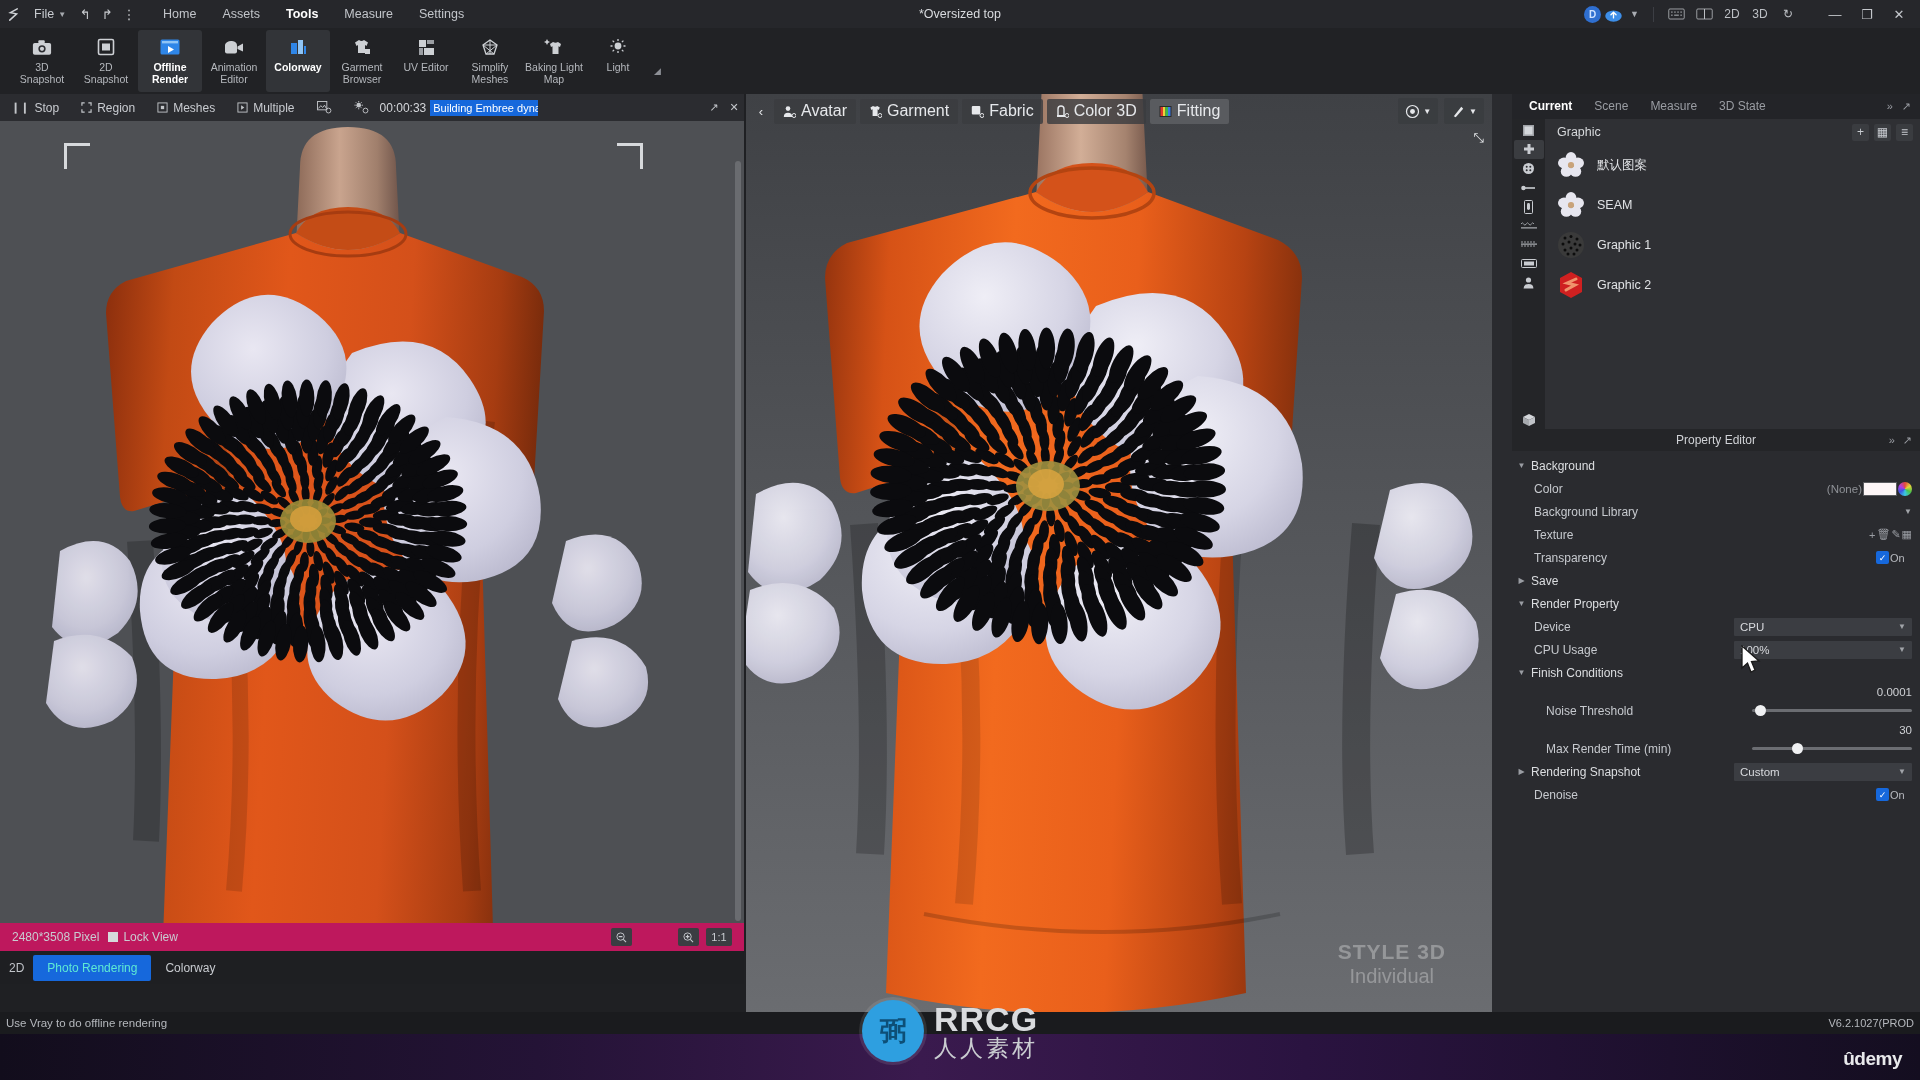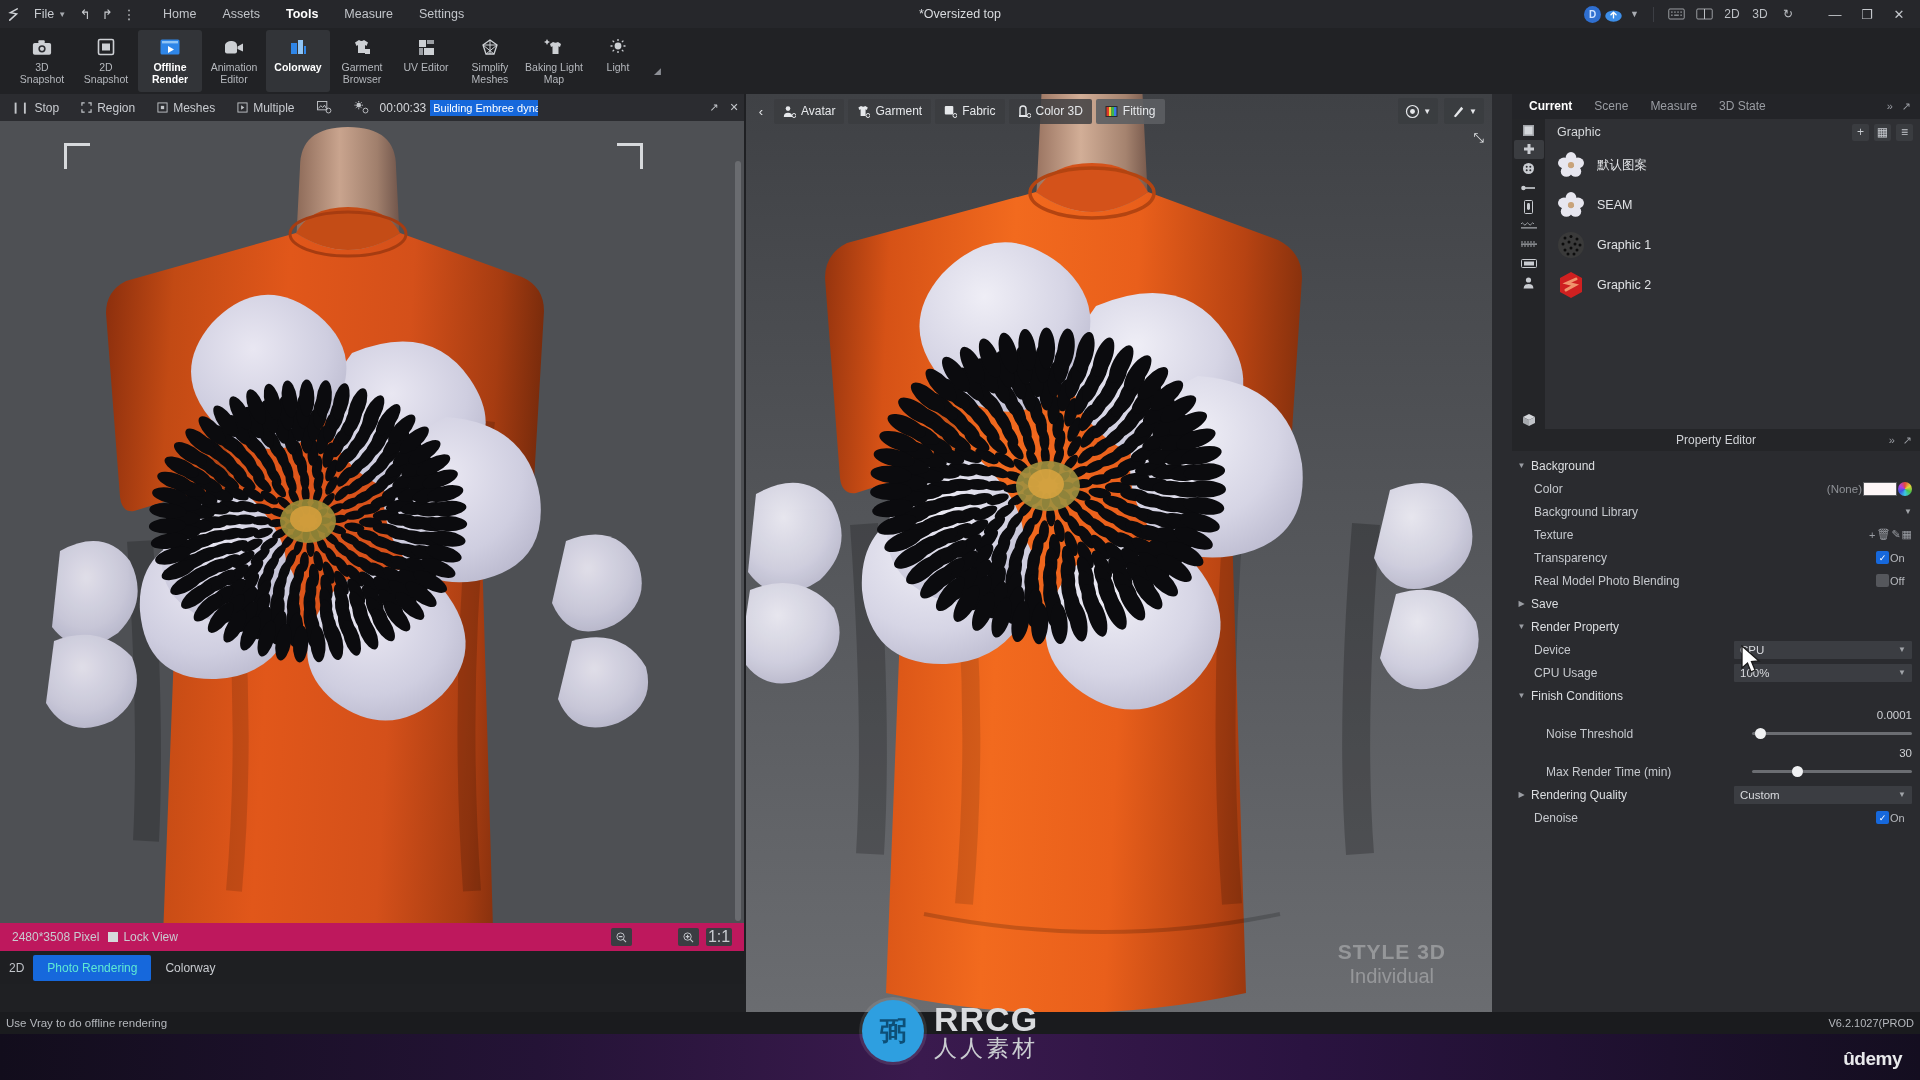--- a/index.html
+++ b/index.html
@@ -63,7 +63,7 @@
   .vp-sky{position:absolute;inset:0;background:linear-gradient(180deg,#4a4c50 0%,#56585c 45%,#636569 100%);}
   .vp-toolbar{position:absolute;left:0;top:0;width:746px;height:34px;display:flex;align-items:center;padding-left:6px;z-index:6;}
   .vp-back{width:18px;height:26px;display:flex;align-items:center;justify-content:center;font-size:13px;color:#e3e5e8;}
-  .vtab{display:flex;align-items:center;gap:5px;height:25px;padding:0 9px;margin-left:4px;background:rgba(58,60,64,0.82);border-radius:2px;font-size:12px;color:#e6e8eb;}
+  .vtab{display:flex;align-items:center;gap:5px;height:25px;padding:0 9px;margin-left:4px;background:rgba(58,60,64,0.82);border-radius:2px;font-size:16px;color:#e6e8eb;}
   .vtab.hl{background:rgba(92,94,98,0.9);}
   .vp-right{margin-left:auto;display:flex;align-items:center;gap:6px;padding-right:8px;}
   .vrbtn{display:flex;align-items:center;gap:3px;height:26px;padding:0 7px;background:rgba(58,60,64,0.85);border-radius:2px;font-size:11px;color:#e6e8eb;}

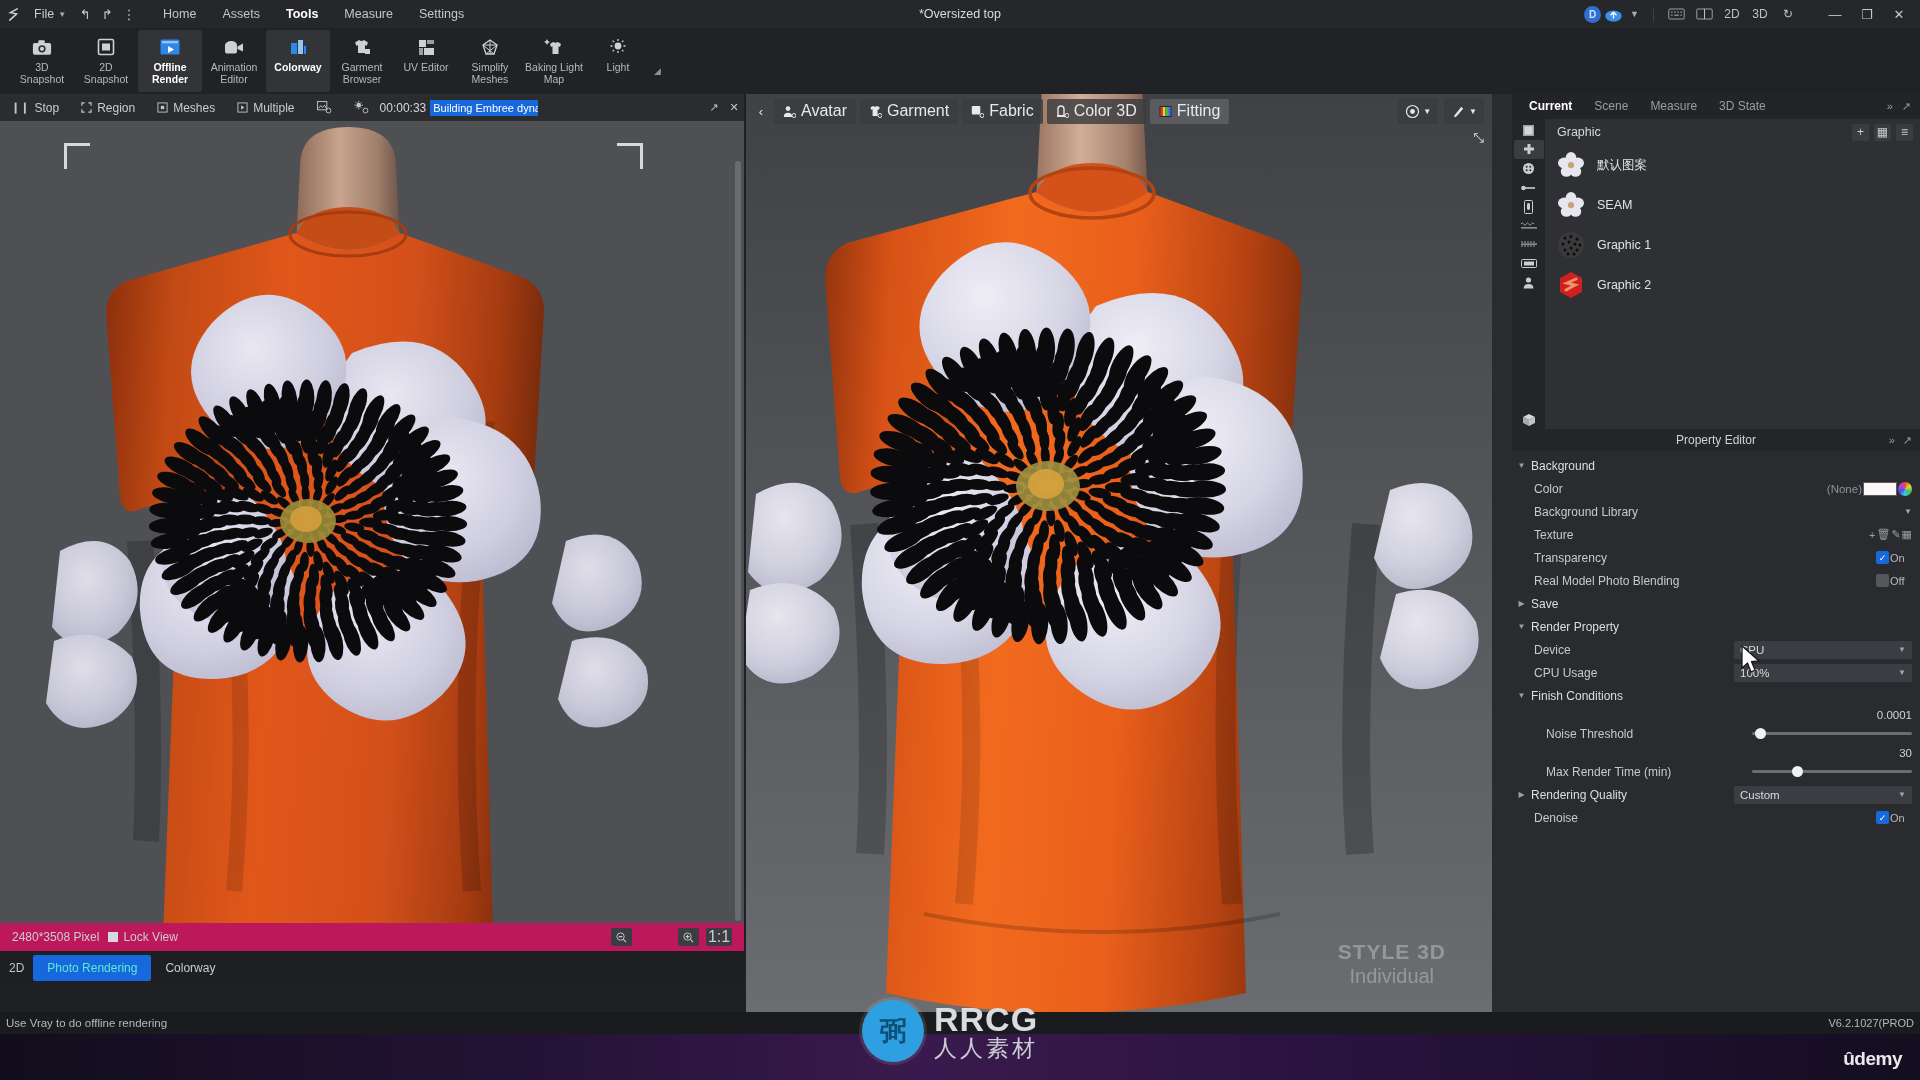--- a/index.html
+++ b/index.html
@@ -1368,13 +1368,6 @@
             <span class="onoff">On</span>
           </span>
         </div>
-        <div class="prow l1">
-          <span class="lbl">Real Model Photo Blending</span>
-          <span class="right">
-            <span class="chk off">✓</span>
-            <span class="onoff">Off</span>
-          </span>
-        </div>
         <div class="prow ">
           <span class="caret">▶</span>
           <span class="lbl pgroup" style="padding-left: 4px;">Save</span>

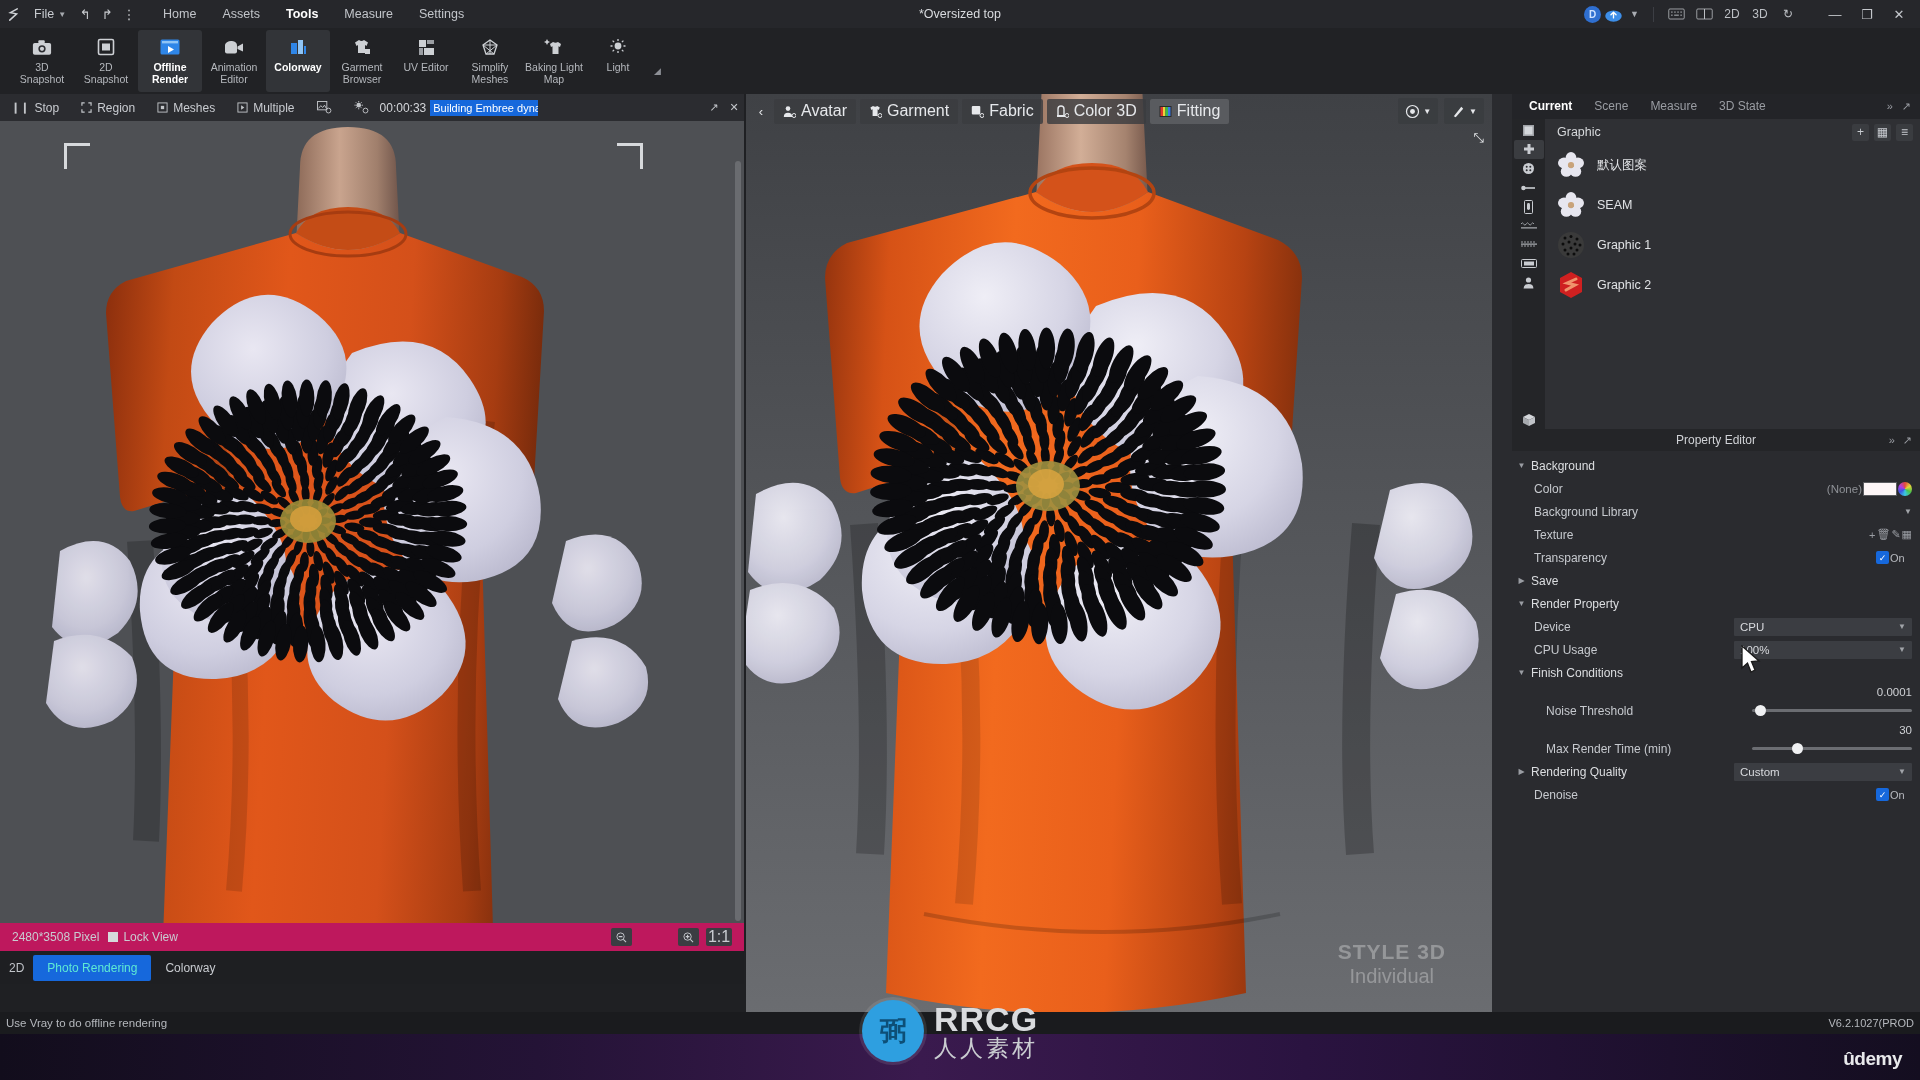--- a/index.html
+++ b/index.html
@@ -1428,7 +1428,7 @@
         </div>
         <div class="prow ">
           <span class="caret">▶</span>
-          <span class="lbl pgroup" style="padding-left: 4px;">Rendering Quality</span>
+          <span class="lbl pgroup" style="padding-left: 4px;">Rendering Snapshot</span>
           <span class="right">
             <span class="combo">
               <span class="cv">Custom</span>

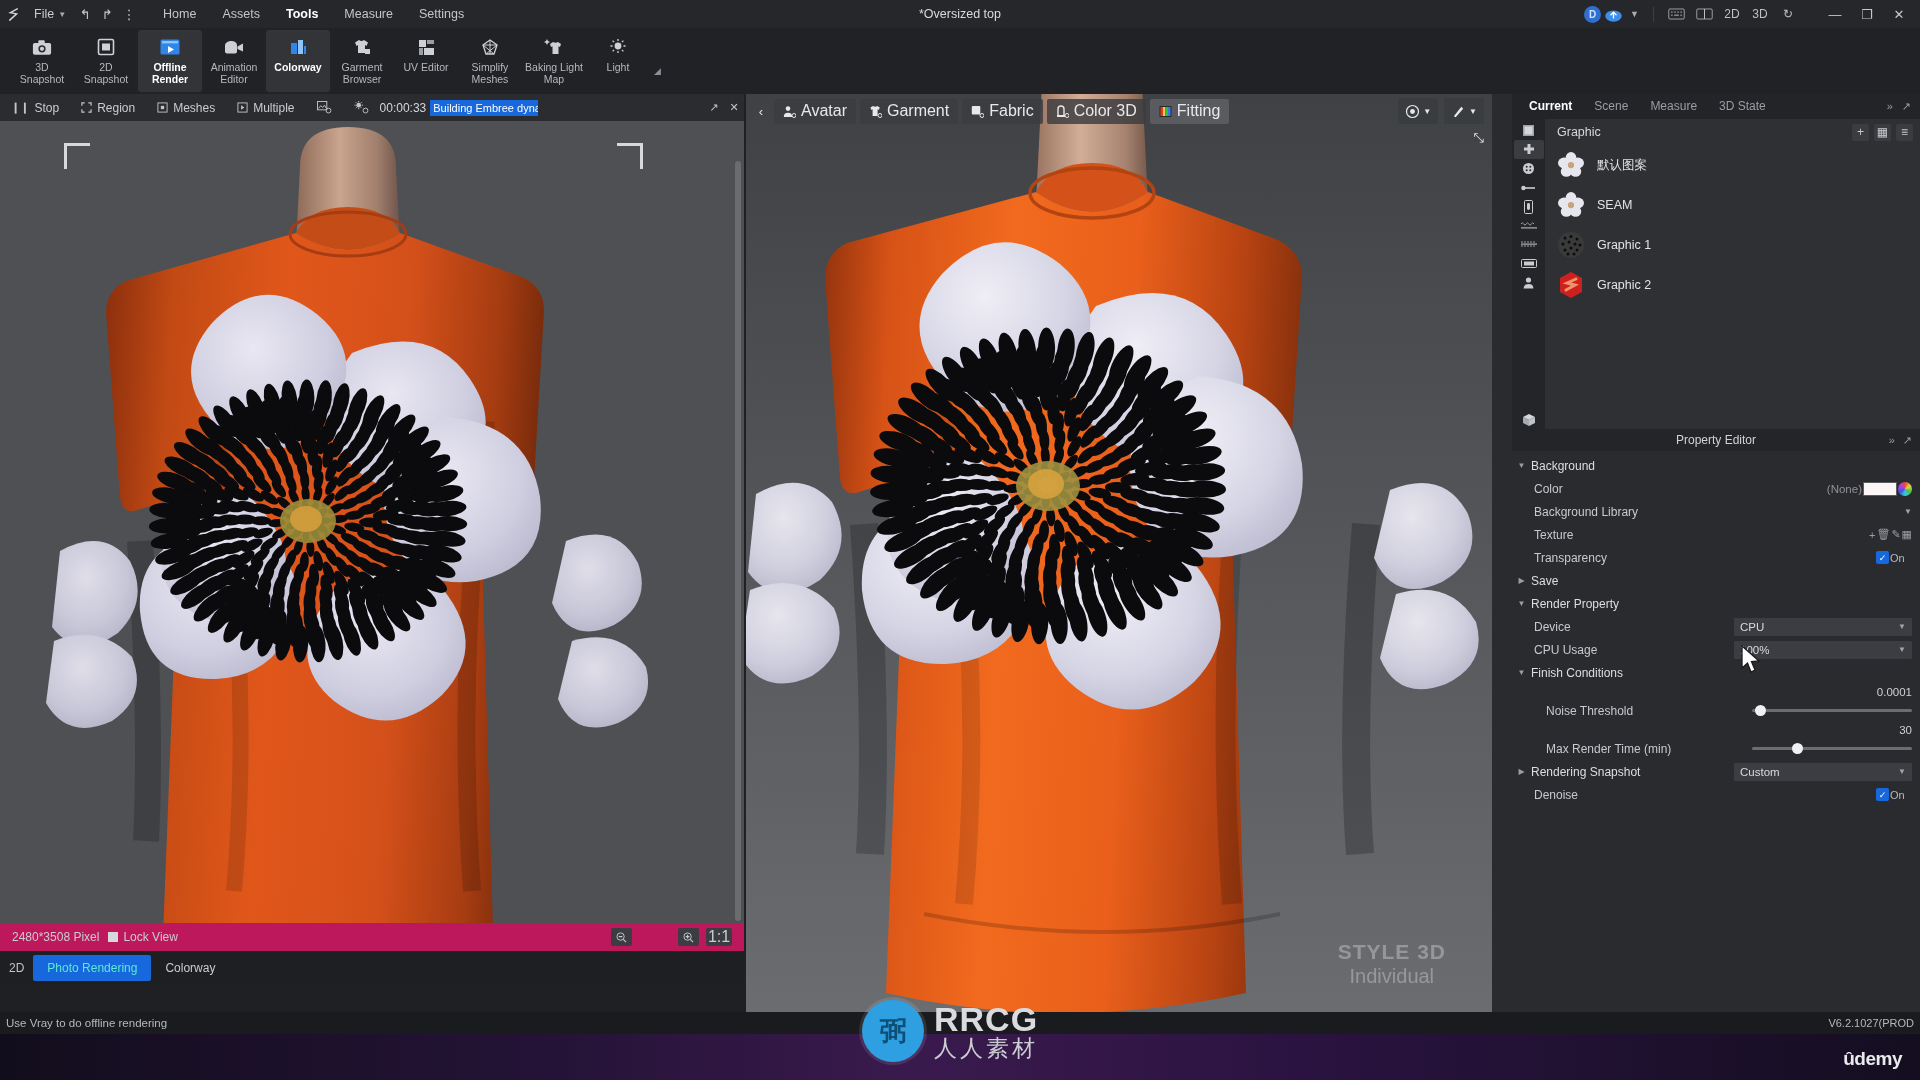--- a/index.html
+++ b/index.html
@@ -50,7 +50,7 @@
   .zoombar{position:absolute;left:0;bottom:33px;width:744px;height:28px;background:#be185d;display:flex;align-items:center;padding:0 12px;font-size:12px;color:#c9ccd1;}
   .lockbox{width:10px;height:10px;background:#d6d8db;display:inline-block;margin:0 5px 0 9px;vertical-align:-1px;}
   .zg{margin-left:auto;display:flex;align-items:center;gap:7px;}
-  .zbtn{width:21px;height:18px;background:#3b3d42;border-radius:2px;display:flex;align-items:center;justify-content:center;font-size:16px;color:#c9ccd1;}
+  .zbtn{width:21px;height:18px;background:#3b3d42;border-radius:2px;display:flex;align-items:center;justify-content:center;font-size:11px;color:#c9ccd1;}
   .zval{font-size:12px;color:#d3d5d9;min-width:32px;text-align:center;margin-top:44px;}
 
   .tabstrip{position:absolute;left:0;bottom:0;width:744px;height:33px;background:#1e1f22;display:flex;align-items:center;}

